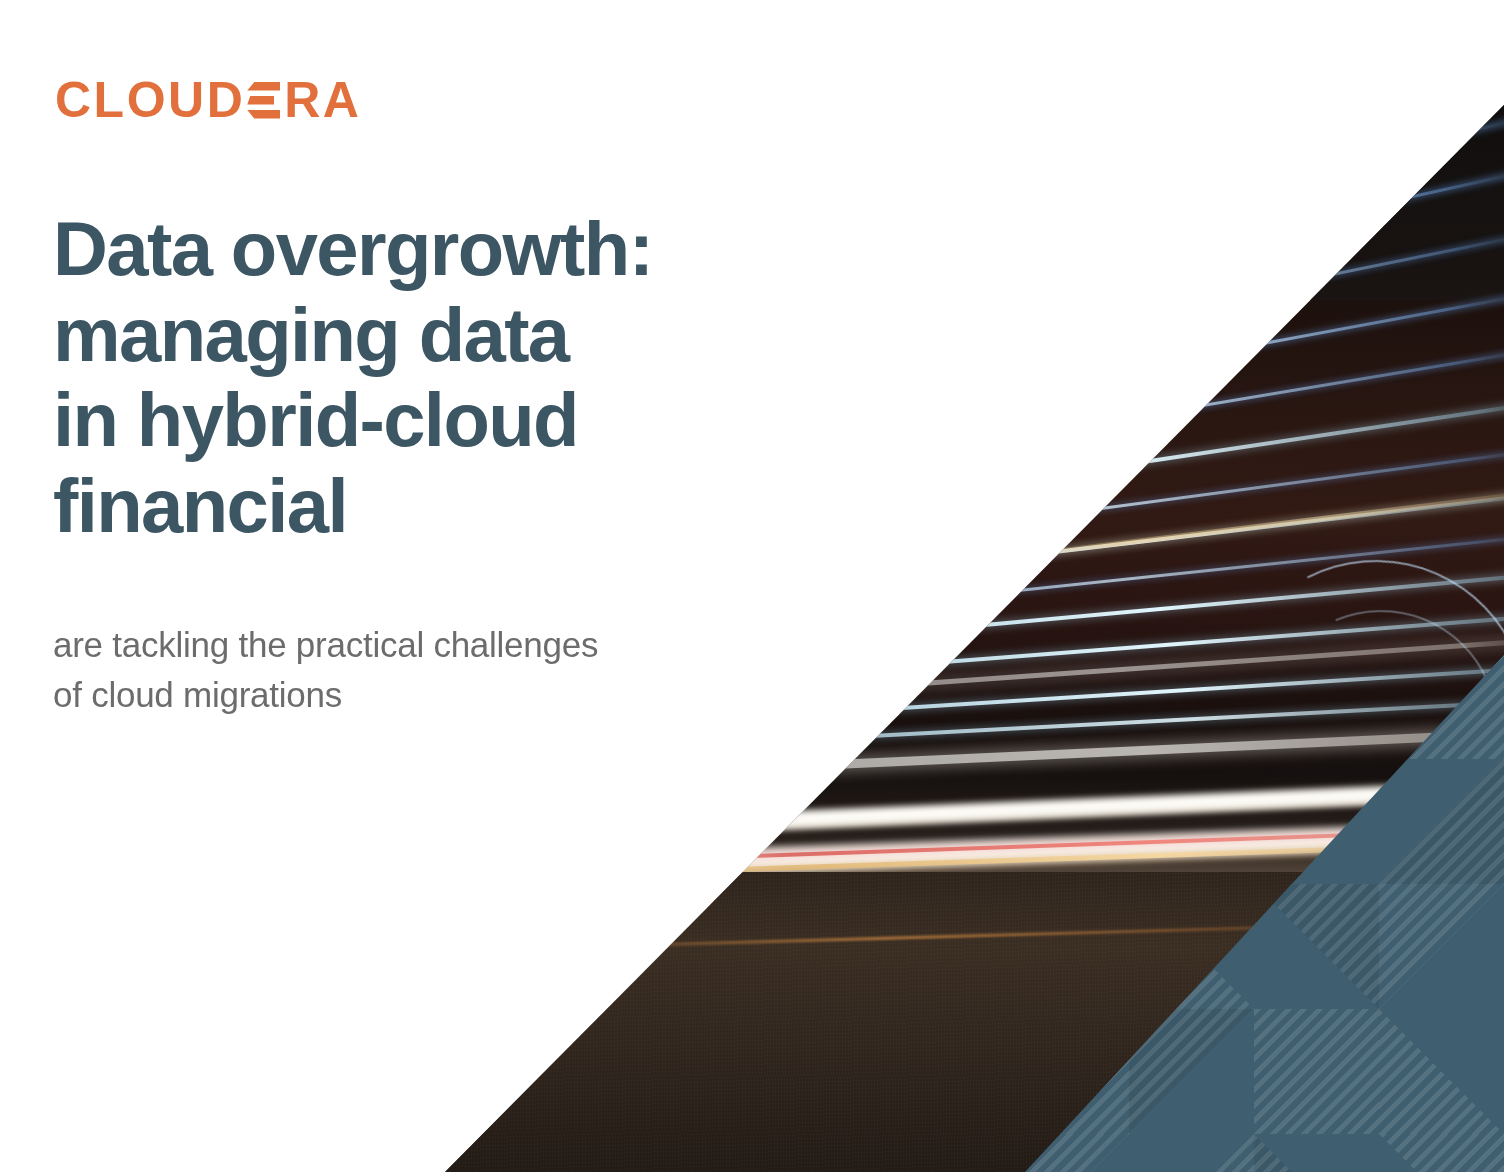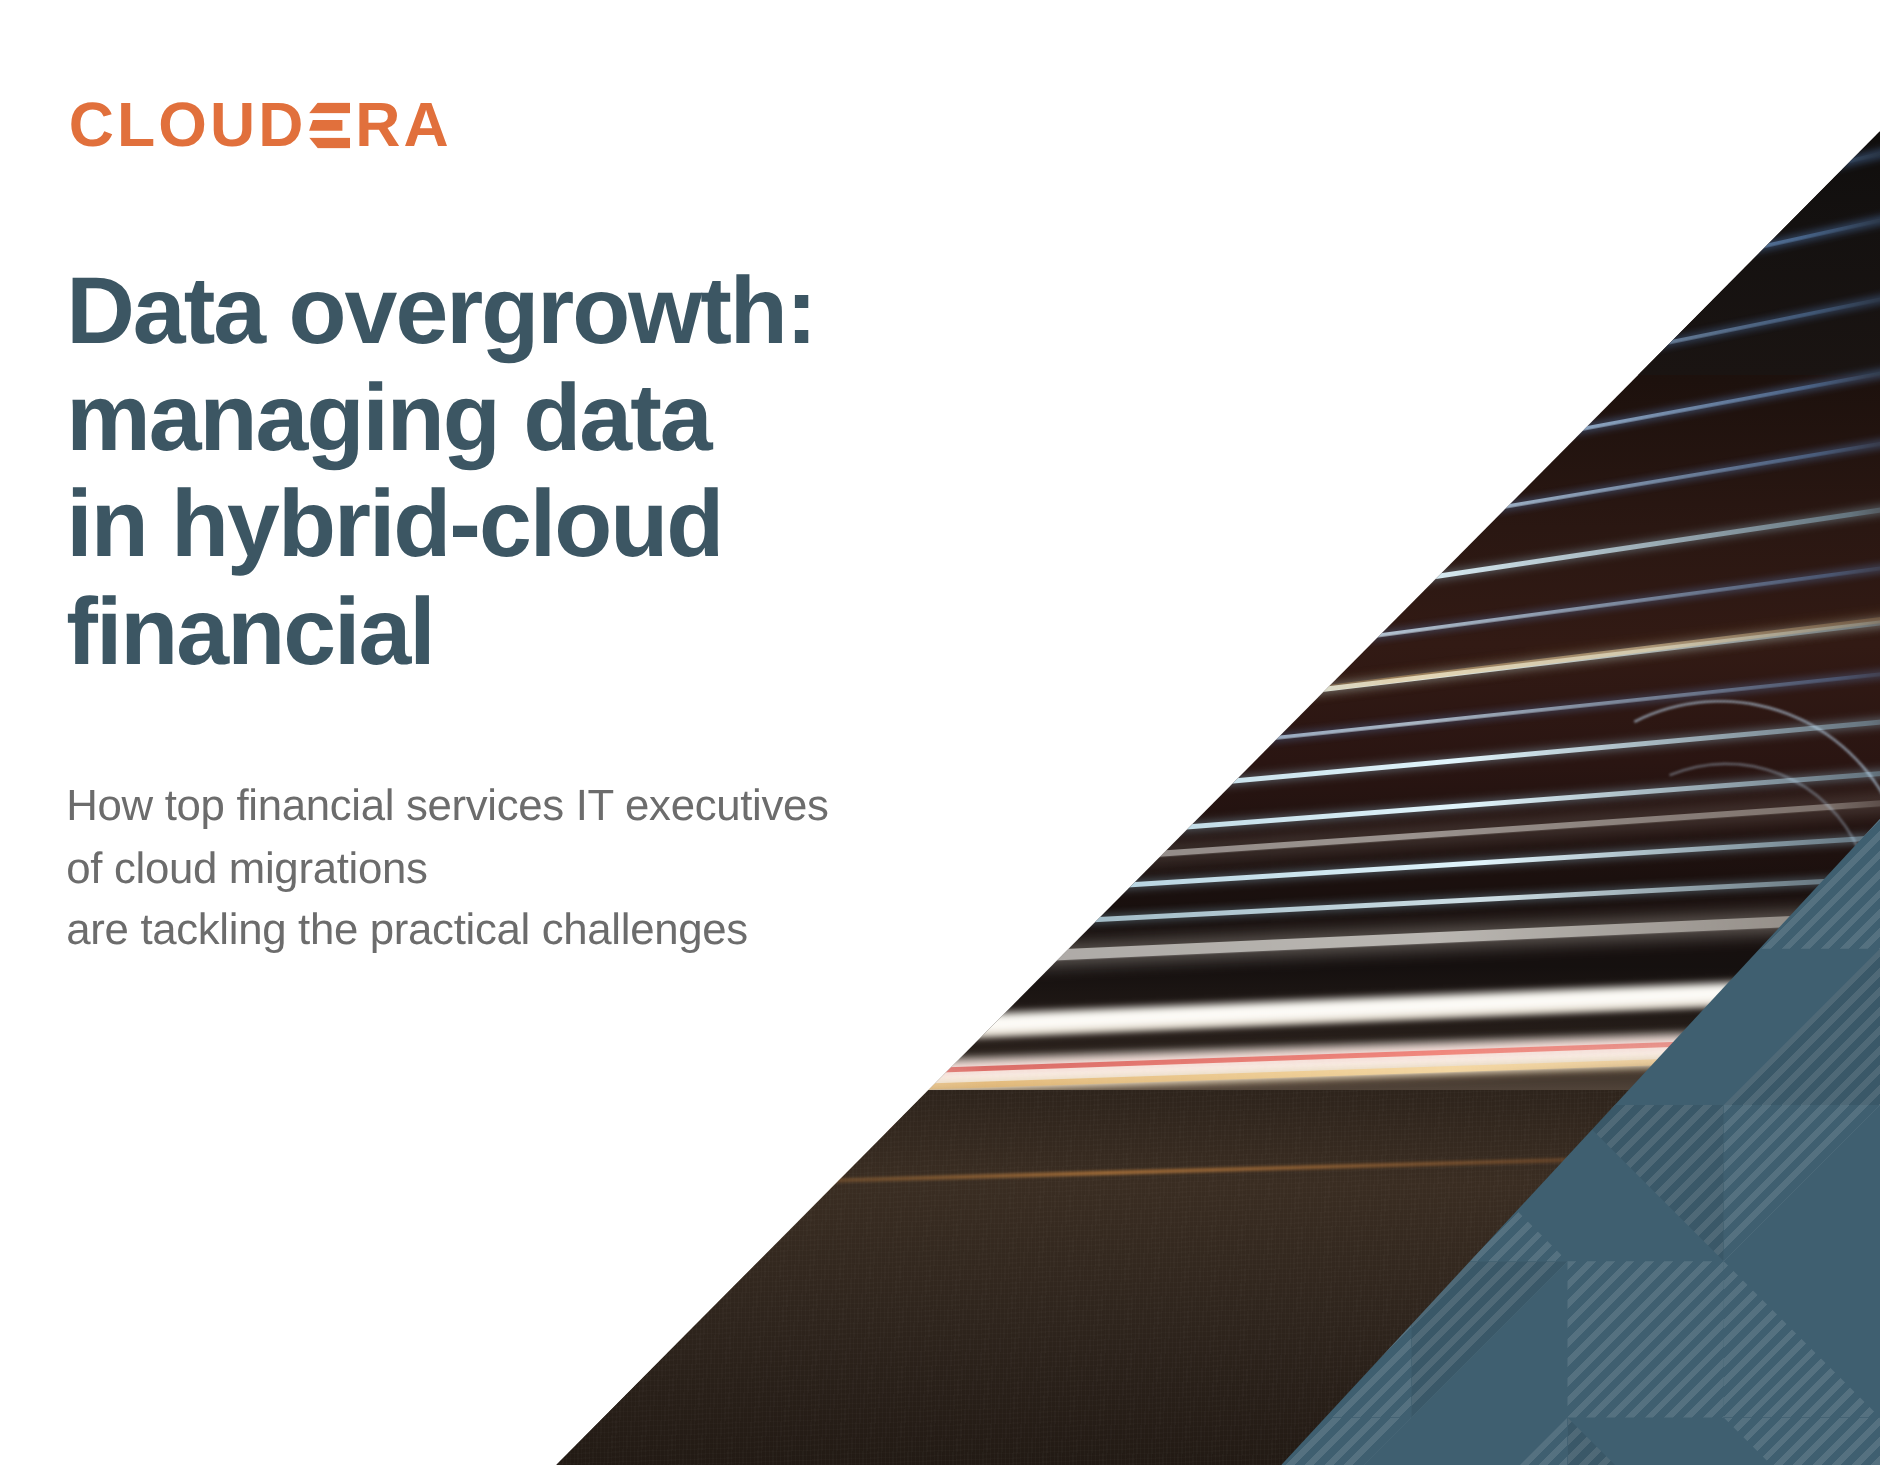--- a/index.html
+++ b/index.html
@@ -368,7 +368,6 @@
     </h1>
 
     <p class="subtitle">
-      <span class="sub-line">How top financial services IT executives</span>
       <span class="sub-line">of cloud migrations</span>
       <span class="sub-line">are tackling the practical challenges</span>
     </p>

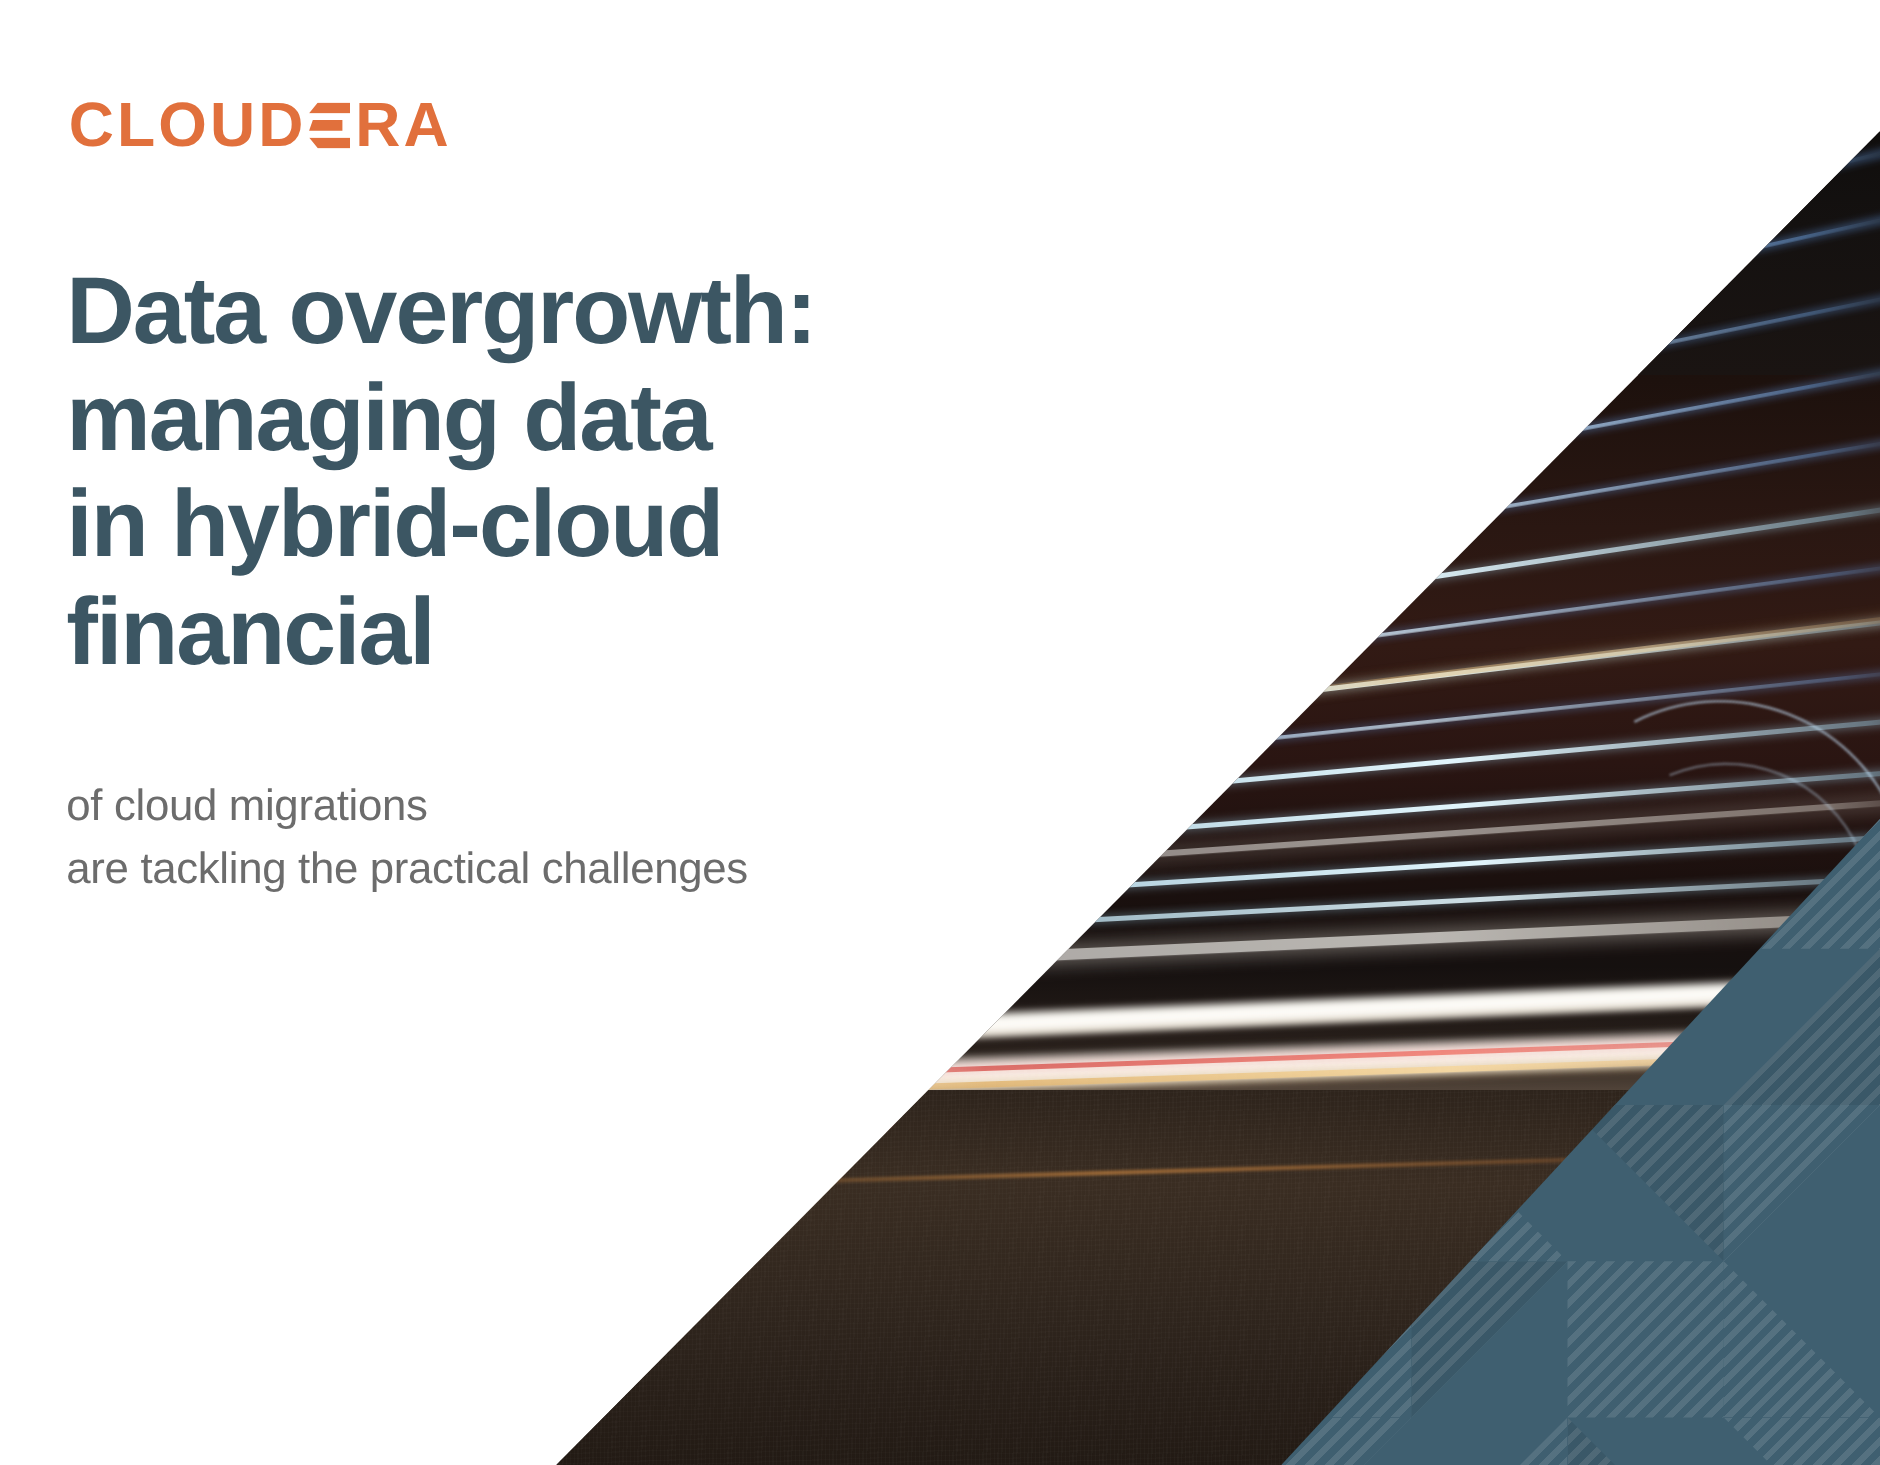--- a/index.html
+++ b/index.html
@@ -368,8 +368,8 @@
     </h1>
 
     <p class="subtitle">
+      <span class="sub-line">are tackling the practical challenges</span>
       <span class="sub-line">of cloud migrations</span>
-      <span class="sub-line">are tackling the practical challenges</span>
     </p>
 
   </div>

